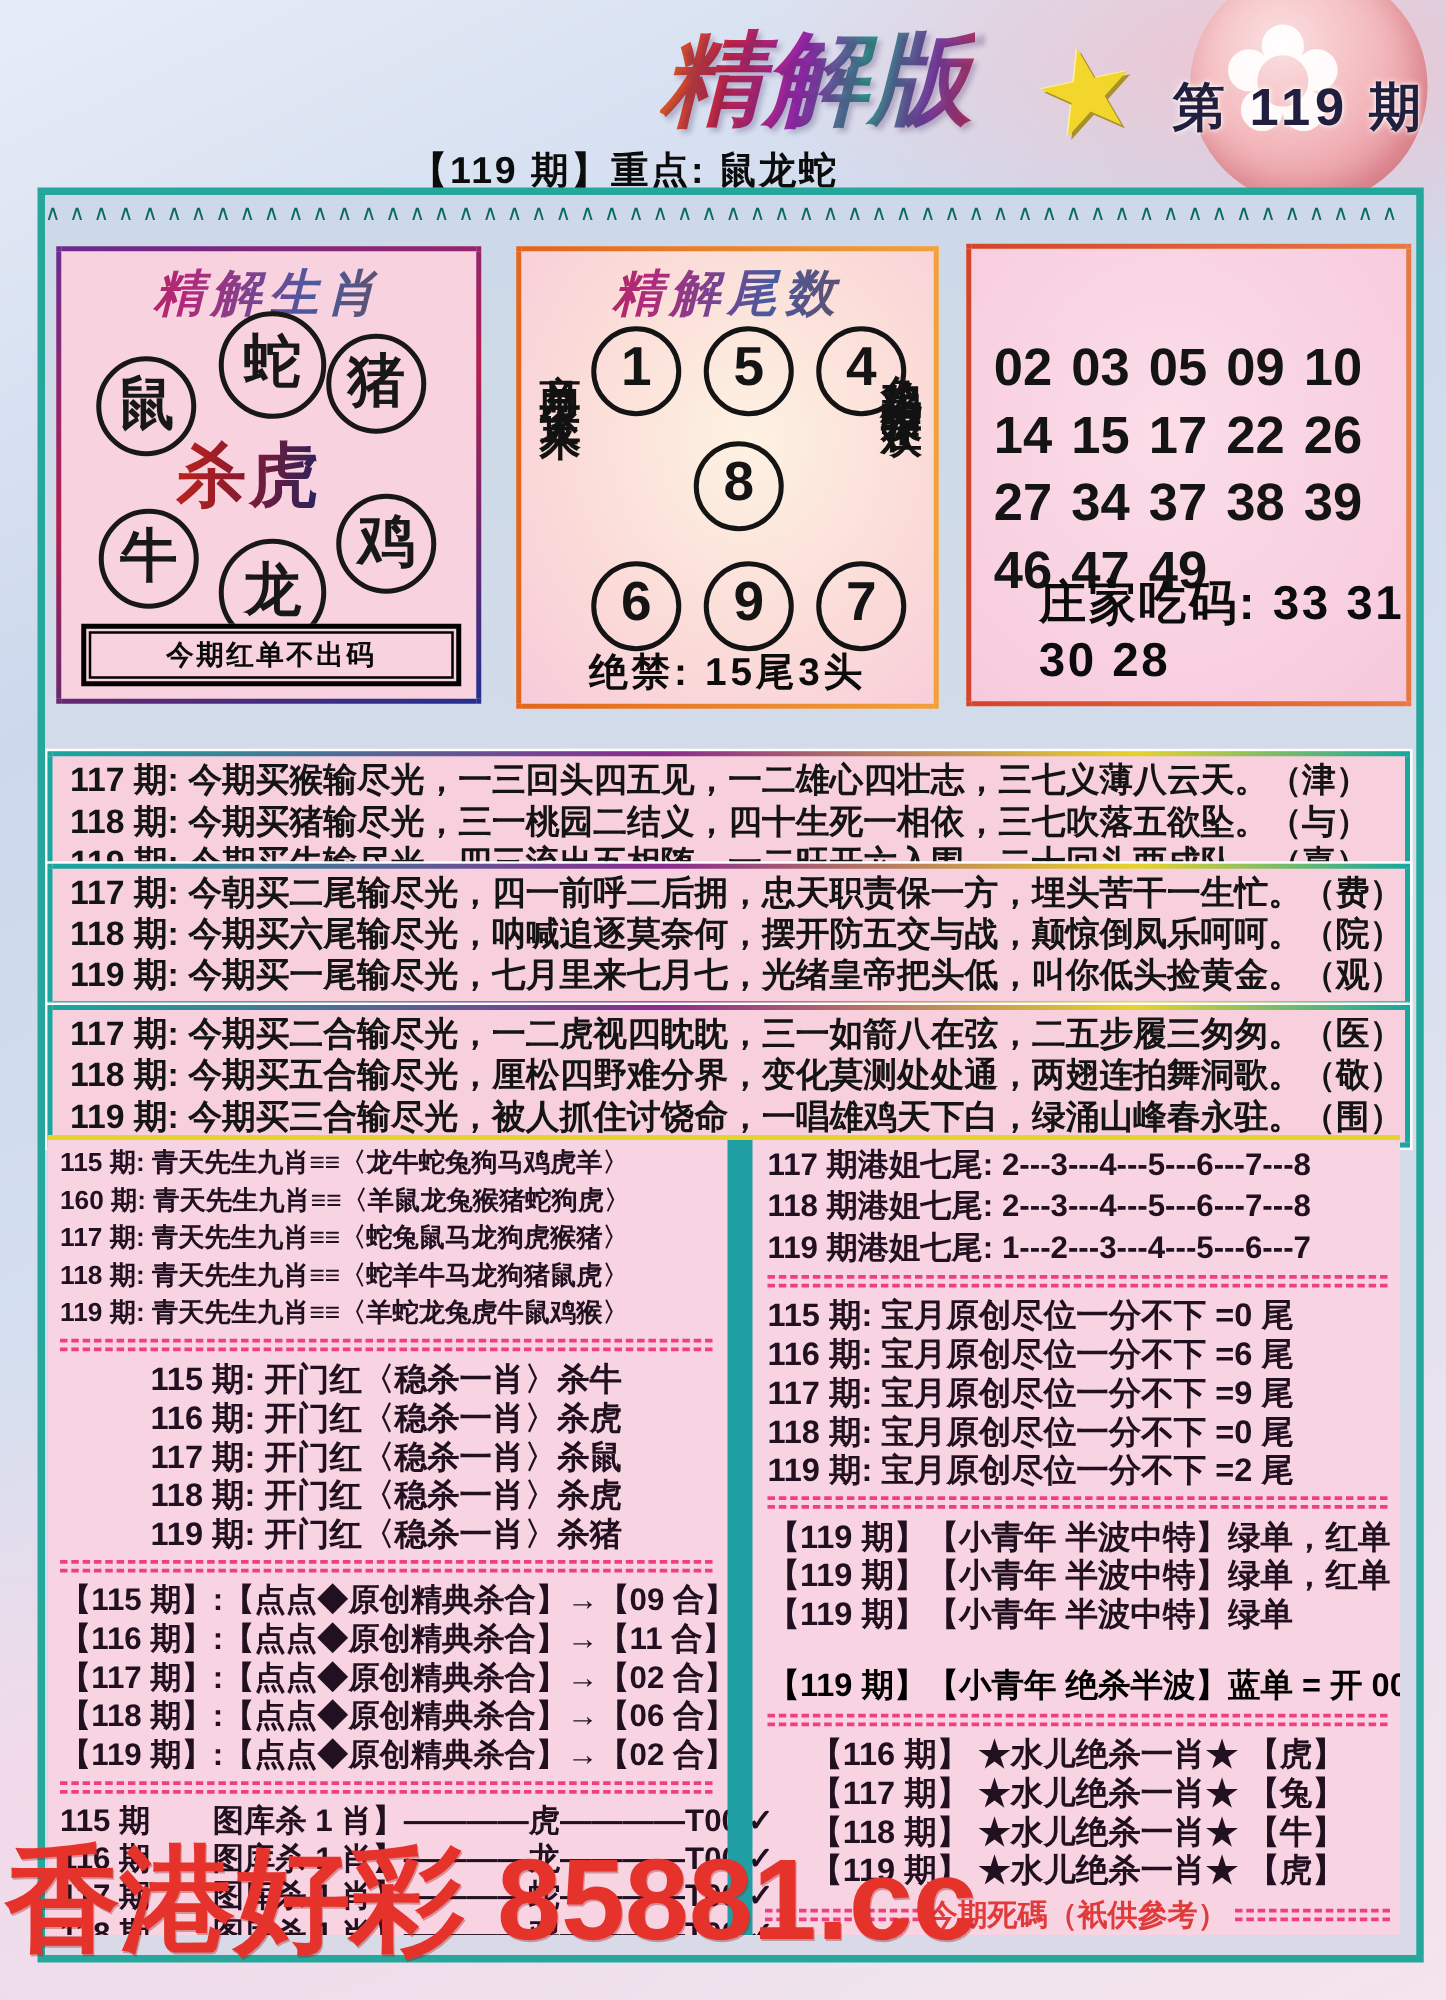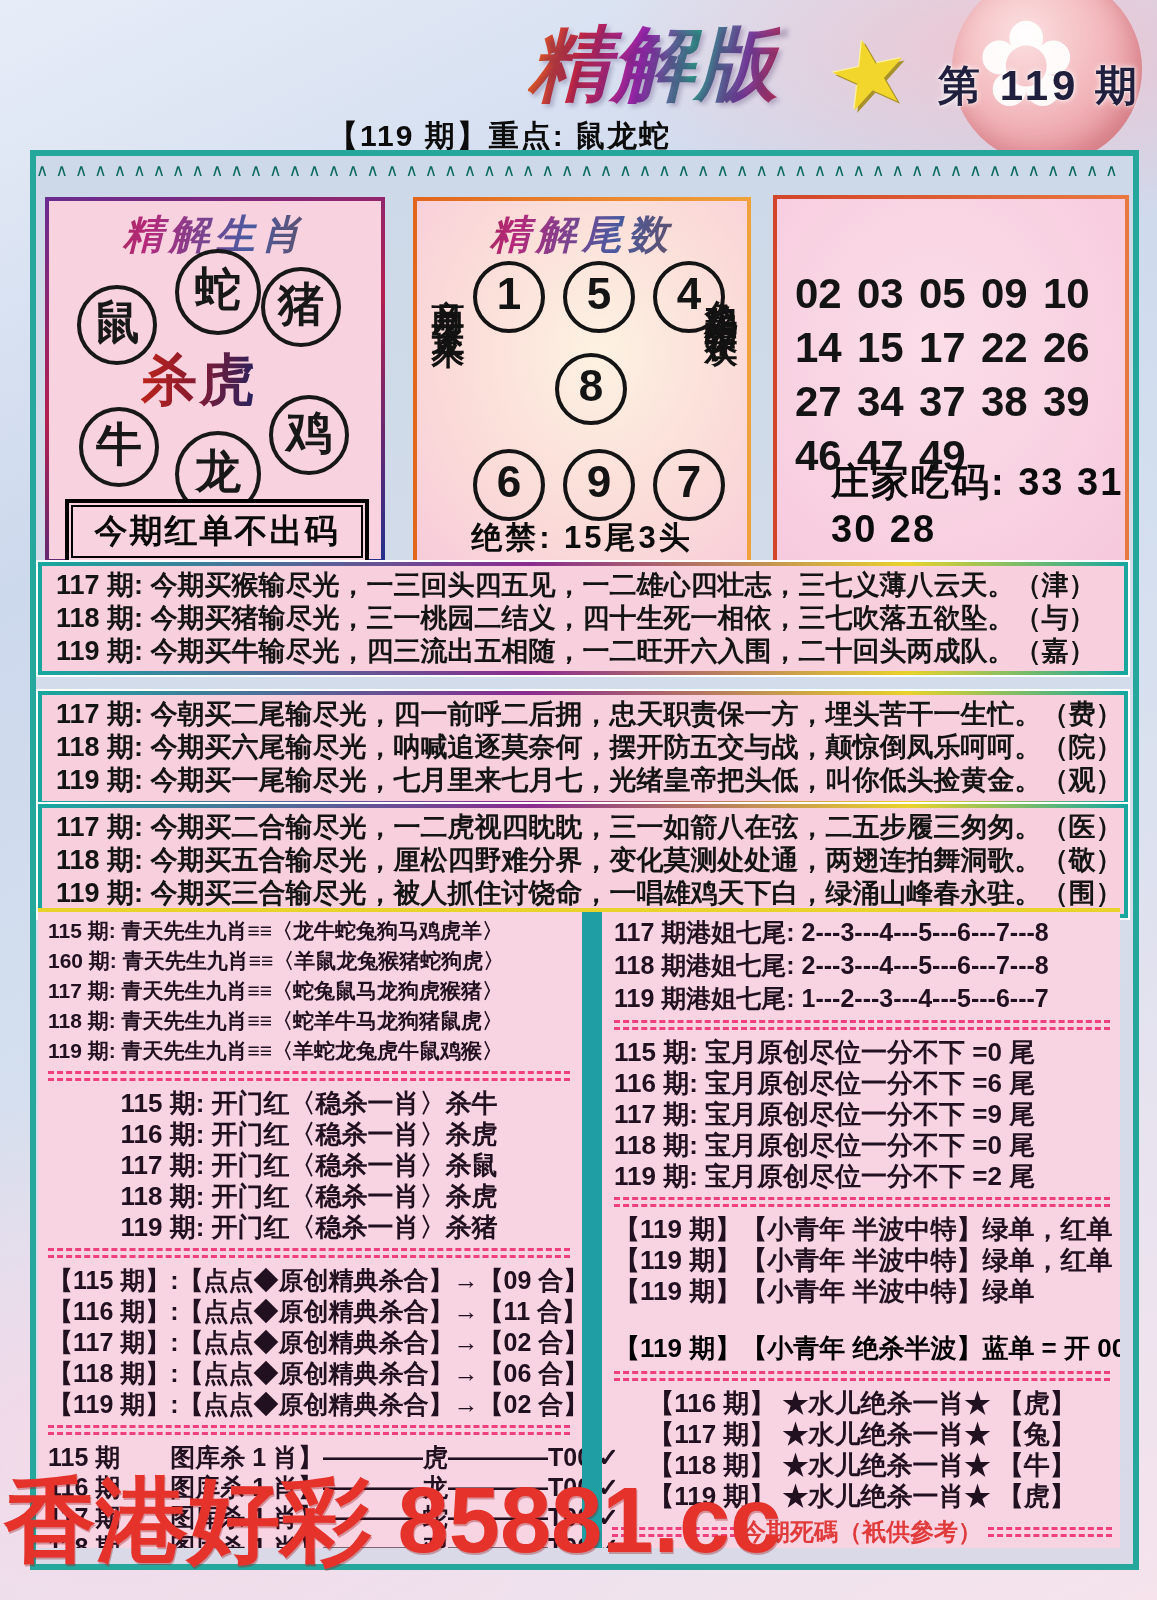--- a/index.html
+++ b/index.html
@@ -54,7 +54,7 @@
     background:linear-gradient(95deg,#c02418 0%,#8a1a30 45%,#232360 100%);
     -webkit-background-clip:text;background-clip:text;color:transparent;}
   .red-note{left:16px;top:298px;width:292px;border:4px solid #000;background:#f9d2e0;padding:2px;}
-  .red-note-in{border:2px solid #000;text-align:center;font-size:33px;font-weight:bold;color:#0a0a0a;
+  .red-note-in{border:2px solid #000;text-align:center;font-size:22px;font-weight:bold;color:#0a0a0a;
     letter-spacing:2px;padding:2px 0;}
 
   .box-tails{left:377px;top:41px;width:330px;height:362px;

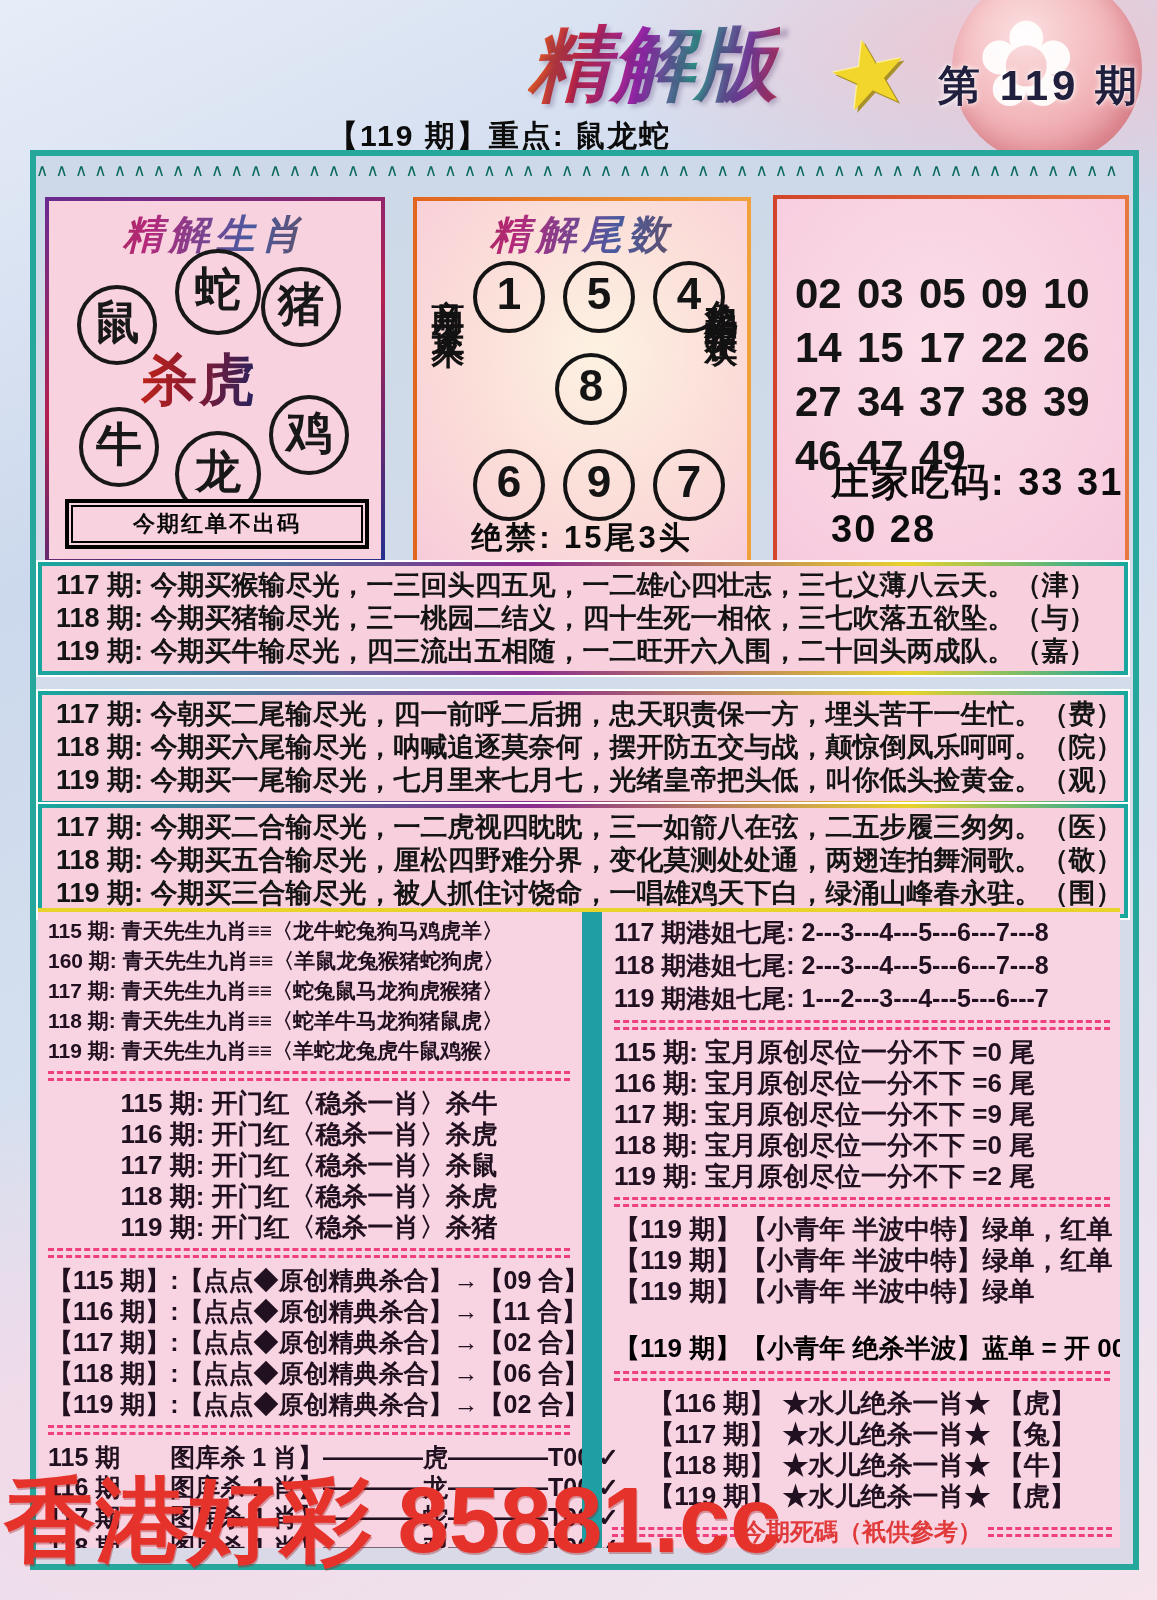--- a/index.html
+++ b/index.html
@@ -87,7 +87,7 @@
   .verse .vline{padding:0 10px 0 14px;font-size:27px;font-weight:bold;color:#141414;
     line-height:33px;letter-spacing:0;white-space:nowrap;}
   .verse{padding:3px 0;}
-  .vbA{top:406px;height:99px;}
+  .vbA{top:445px;height:99px;}
   .vbB{top:535px;height:100px;}
   .vbC{top:648px;height:100px;}
 

